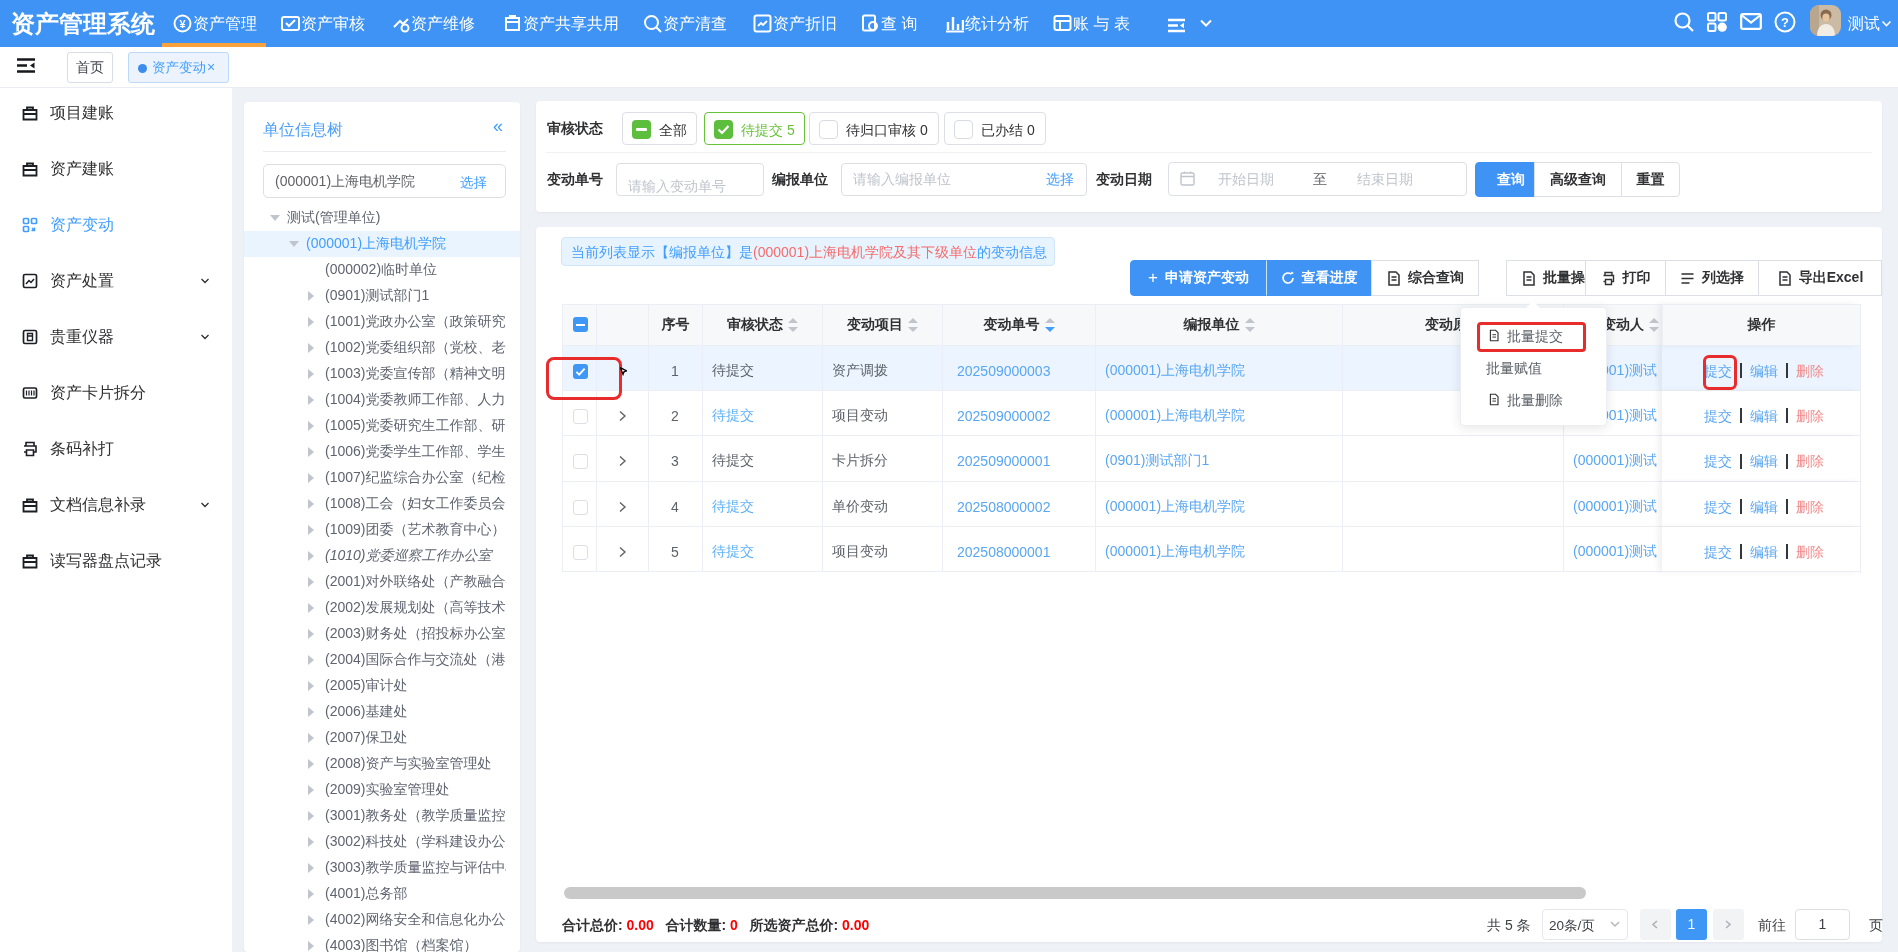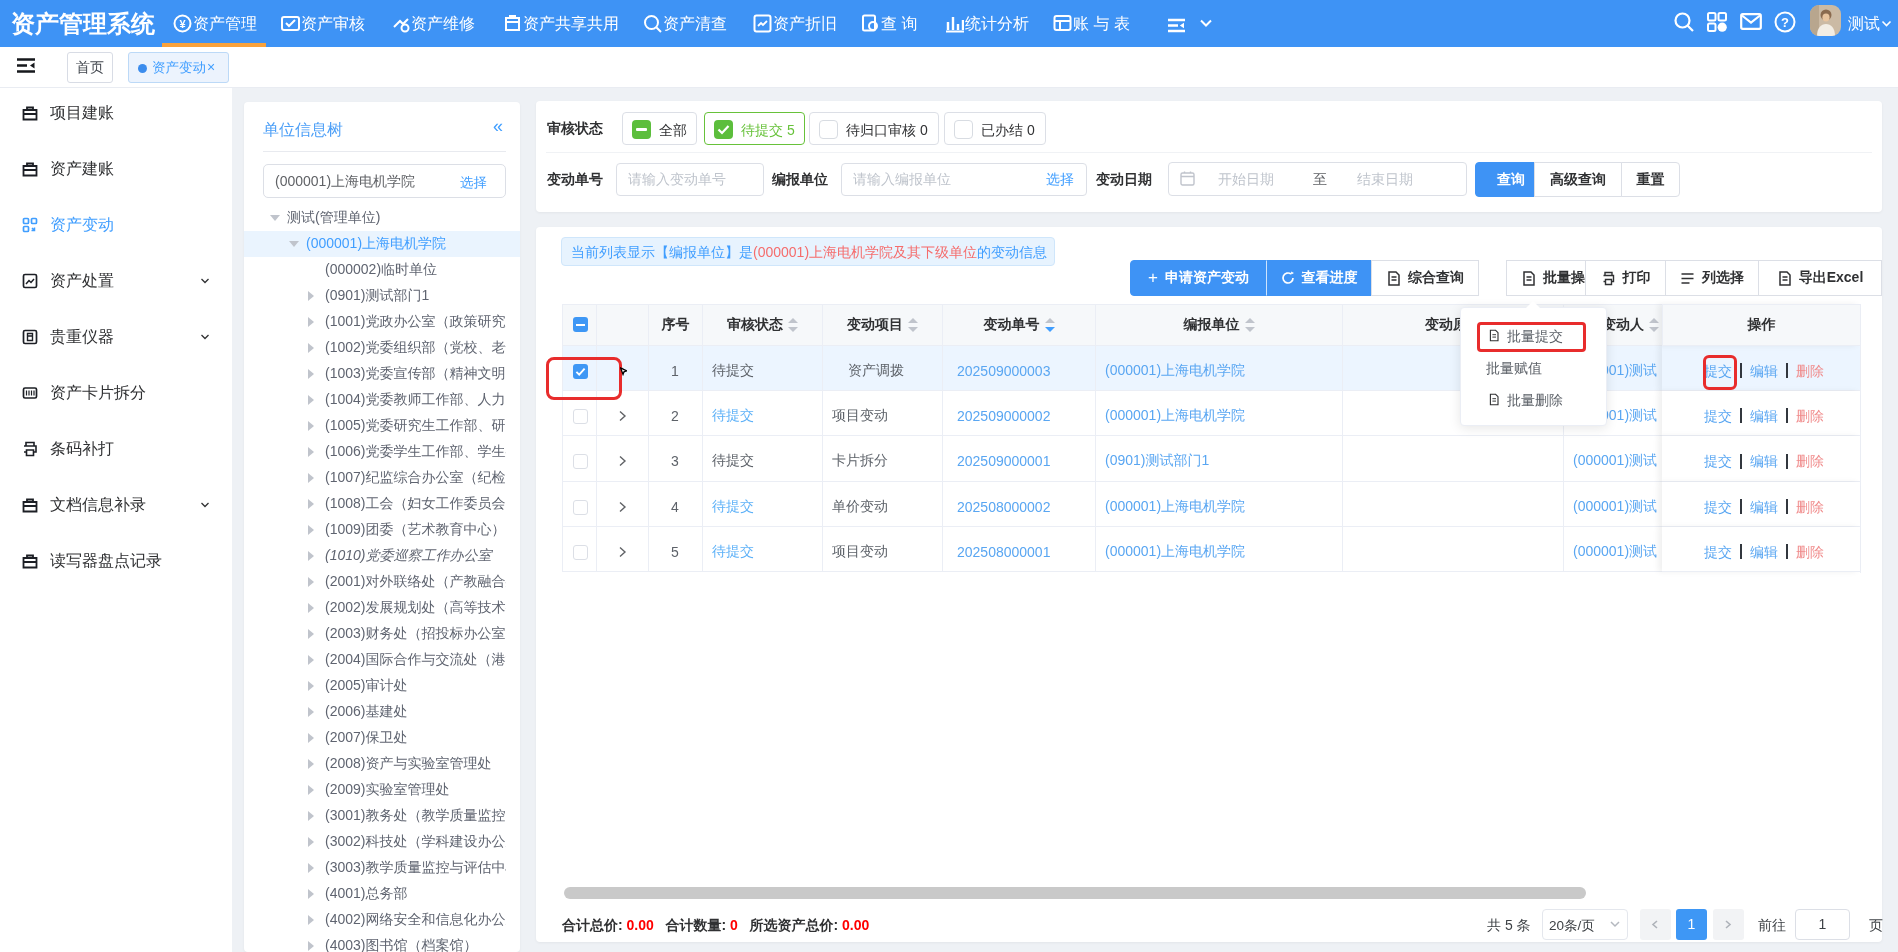--- a/index.html
+++ b/index.html
@@ -346,7 +346,7 @@
 <div class="abs" style="left:546px;top:152px;width:1326px;height:1px;background:#f0f2f5;"></div>
 <div class="abs" style="left:547px;top:171px;font-size:14px;font-weight:bold;color:#303133;">变动单号</div>
 <div class="abs" style="left:616px;top:163px;width:148px;height:33px;border:1px solid #dcdfe6;border-radius:4px;background:#fff;"></div>
-<div class="abs" style="left:628px;top:171px;font-size:14px;color:#bfc4cc;">请输入变动单号</div>
+<div class="abs" style="left:628px;top:178px;font-size:14px;color:#bfc4cc;">请输入变动单号</div>
 <div class="abs" style="left:772px;top:171px;font-size:14px;font-weight:bold;color:#303133;">编报单位</div>
 <div class="abs" style="left:841px;top:163px;width:246px;height:33px;border:1px solid #dcdfe6;border-radius:4px;background:#fff;"></div>
 <div class="abs" style="left:853px;top:171px;font-size:14px;color:#bfc4cc;">请输入编报单位</div>

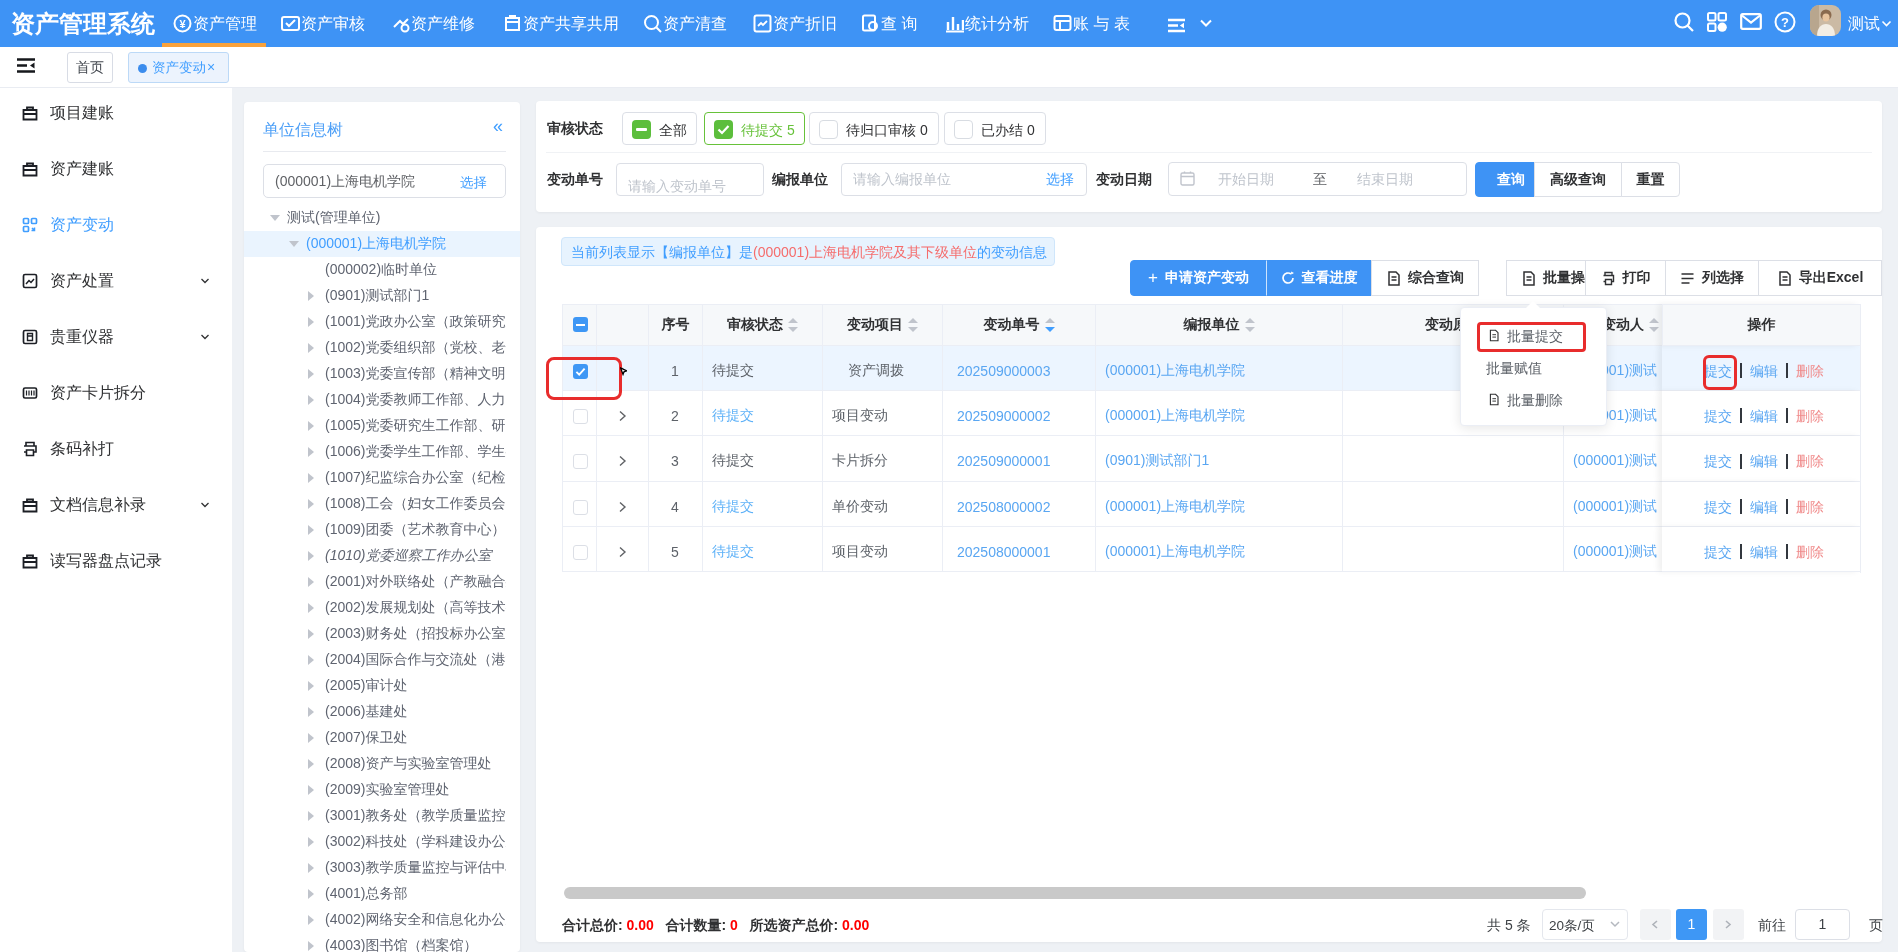--- a/index.html
+++ b/index.html
@@ -441,7 +441,7 @@
   </svg>
 <div class="cell cc" style="left:648px;top:346px;width:54px;height:45px;color:#5d6269;">1</div>
 <div class="cell" style="left:712px;top:346px;width:110px;height:45px;color:#5d6269;">待提交</div>
-<div class="cell" style="left:832px;top:346px;width:110px;height:45px;color:#5d6269;margin-left:16px;">资产调拨</div>
+<div class="cell" style="left:832px;top:346px;width:110px;height:45px;color:#5d6269;">资产调拨</div>
 <div class="cell" style="left:957px;top:346px;width:138px;height:45px;color:#59a6f2;">202509000003</div>
 <div class="cell" style="left:1105px;top:346px;width:237px;height:45px;color:#59a6f2;">(000001)上海电机学院</div>
 <div class="cell" style="left:1573px;top:346px;width:89px;height:45px;color:#59a6f2;">(000001)测试</div>

